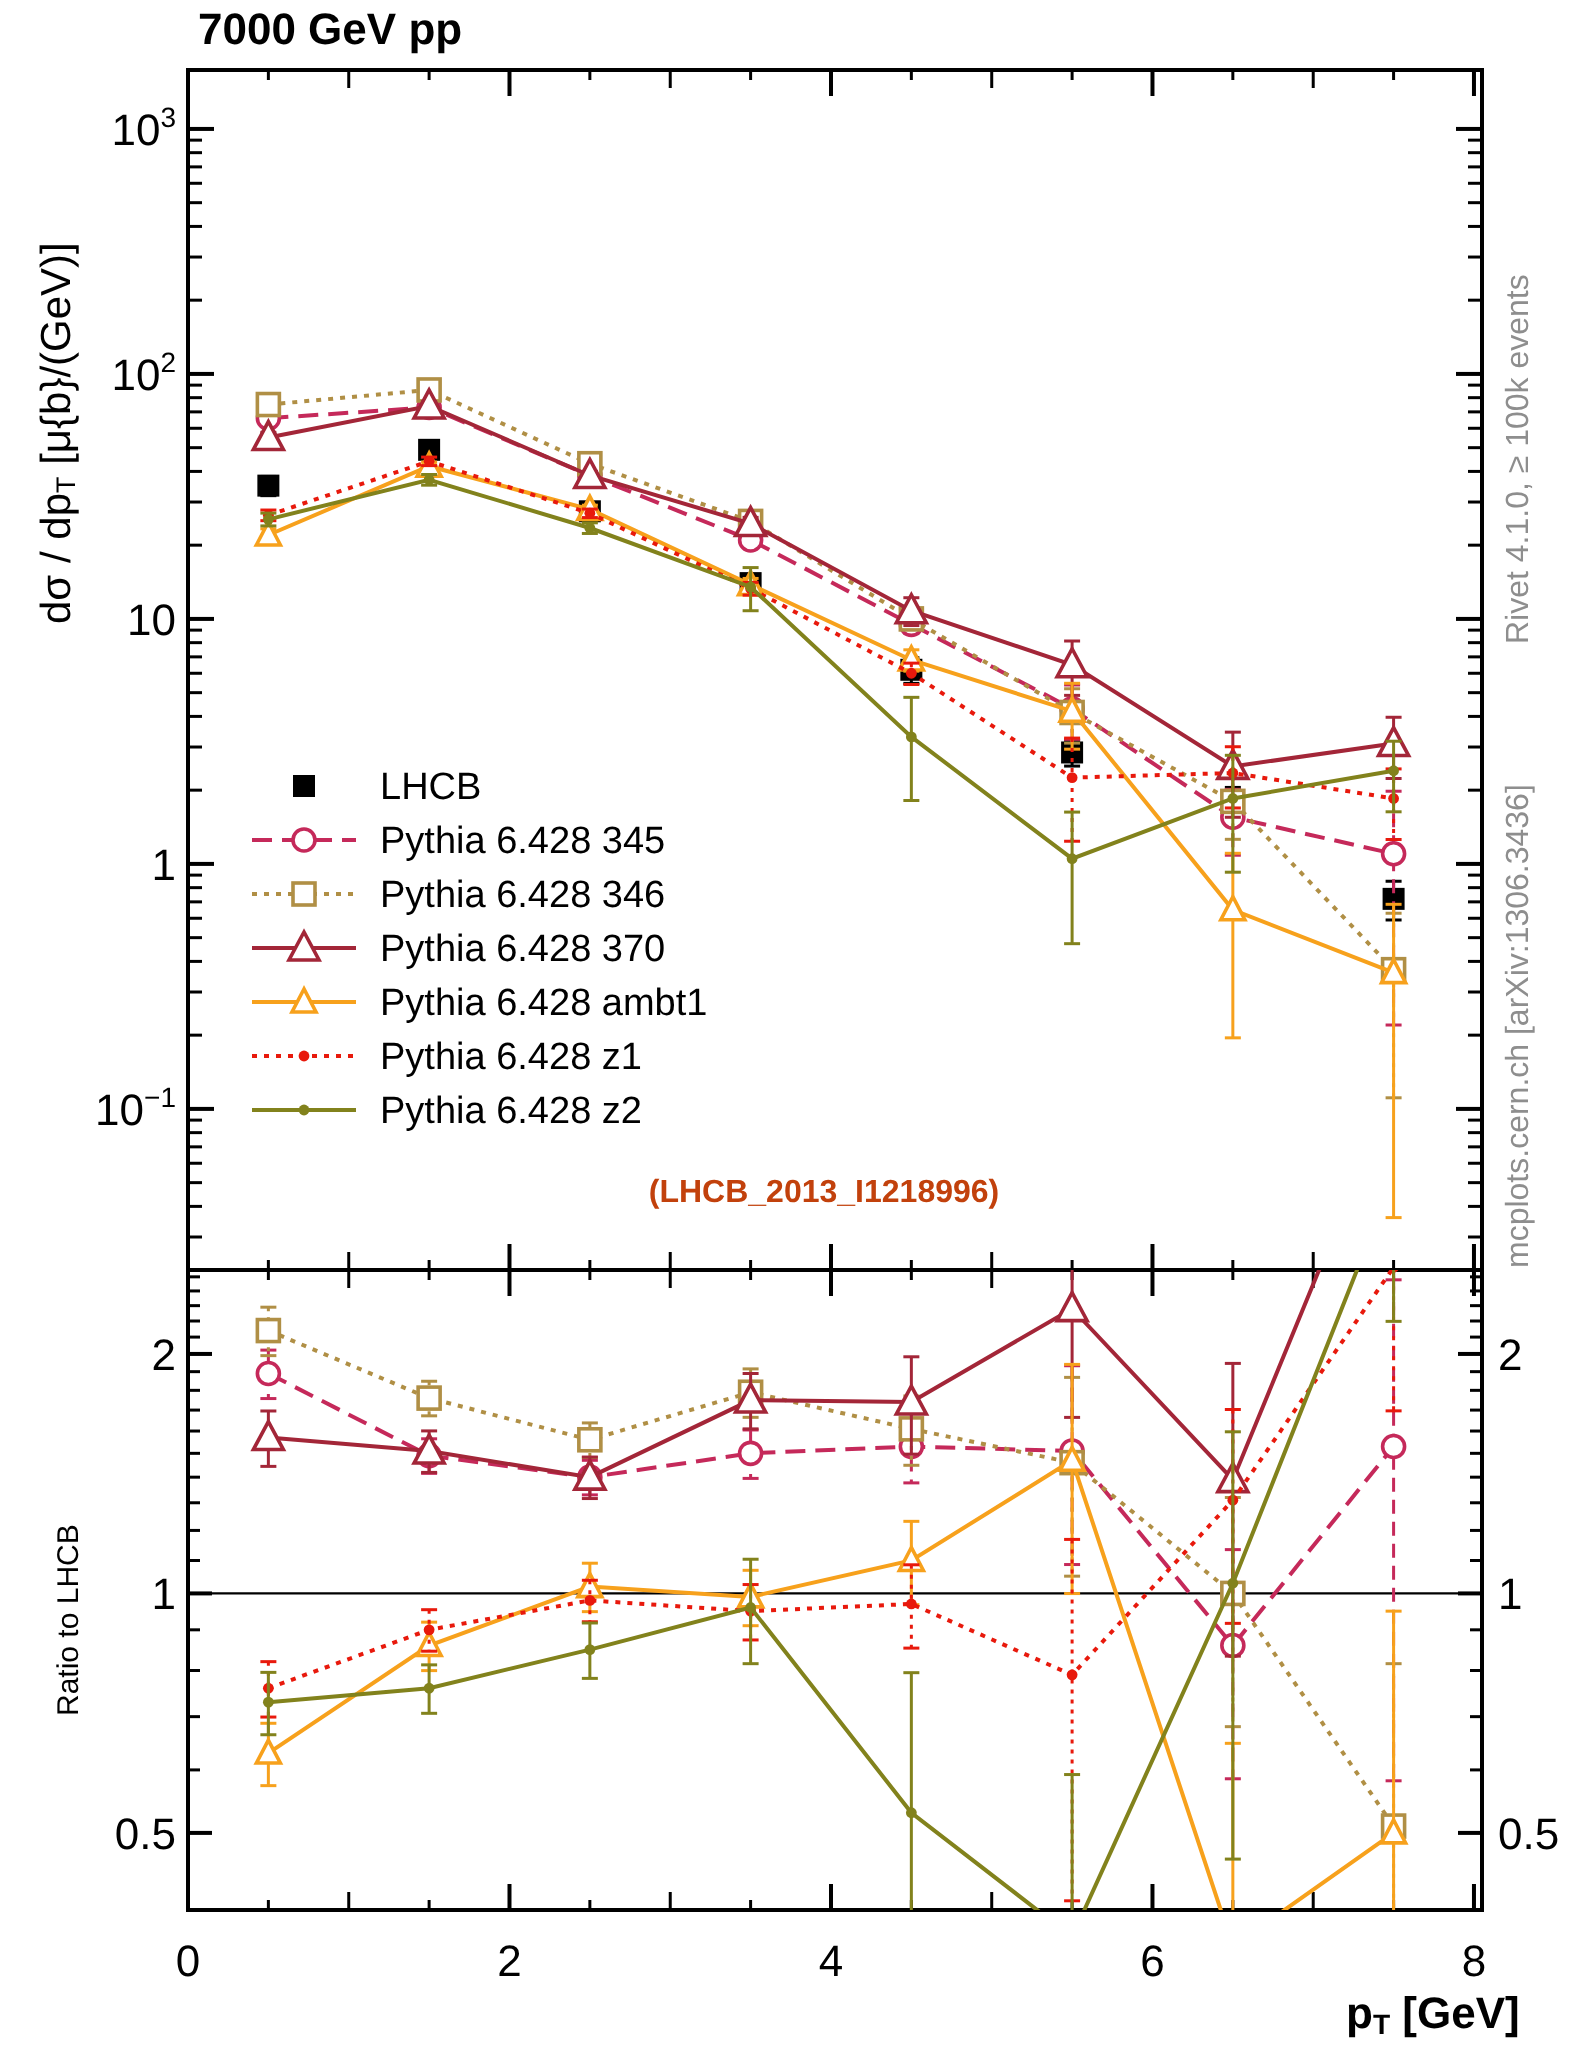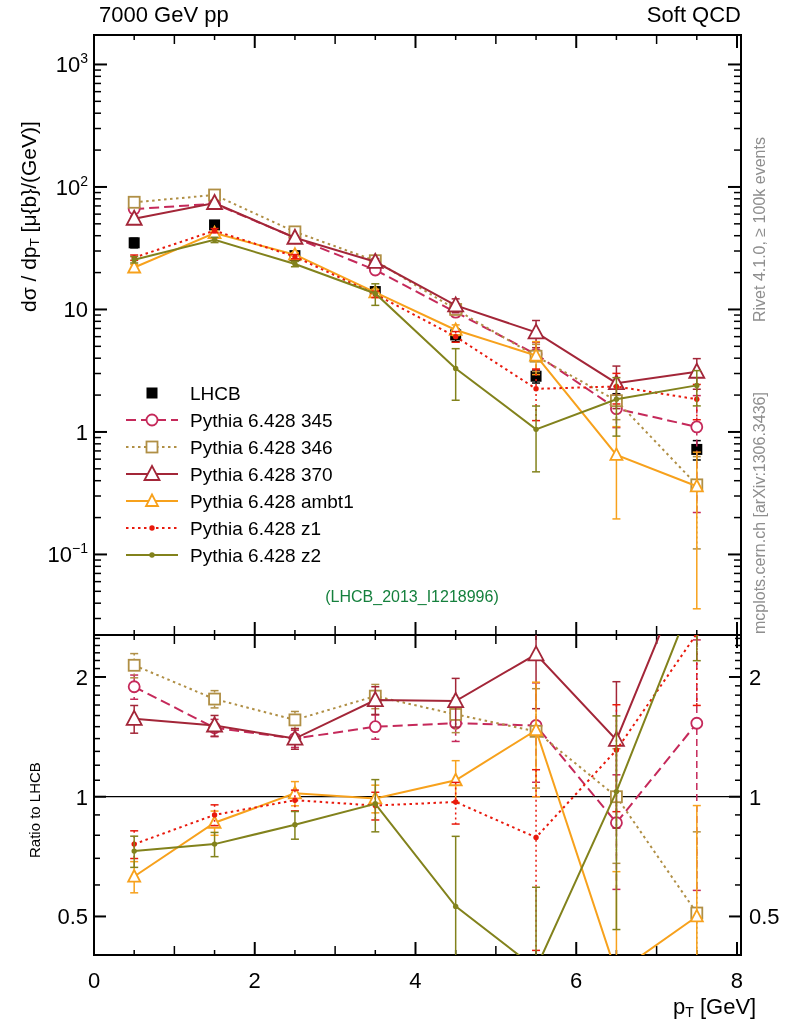--- a/index.html
+++ b/index.html
@@ -5,7 +5,7 @@
   html,body{margin:0;padding:0;background:#ffffff;}
   #page{position:relative;width:786px;height:1024px;background:#fff;overflow:hidden;
         font-family:"Liberation Sans","DejaVu Sans",sans-serif;color:#000;}
-  .abs{position:absolute;white-space:pre;}
+  .abs{position:absolute;white-space:pre;font-weight:bold;}
   .hdr{font-size:22px;top:2px;}
   #header-right{text-align:right;}
   #main-title{font-size:20px;letter-spacing:0px;}

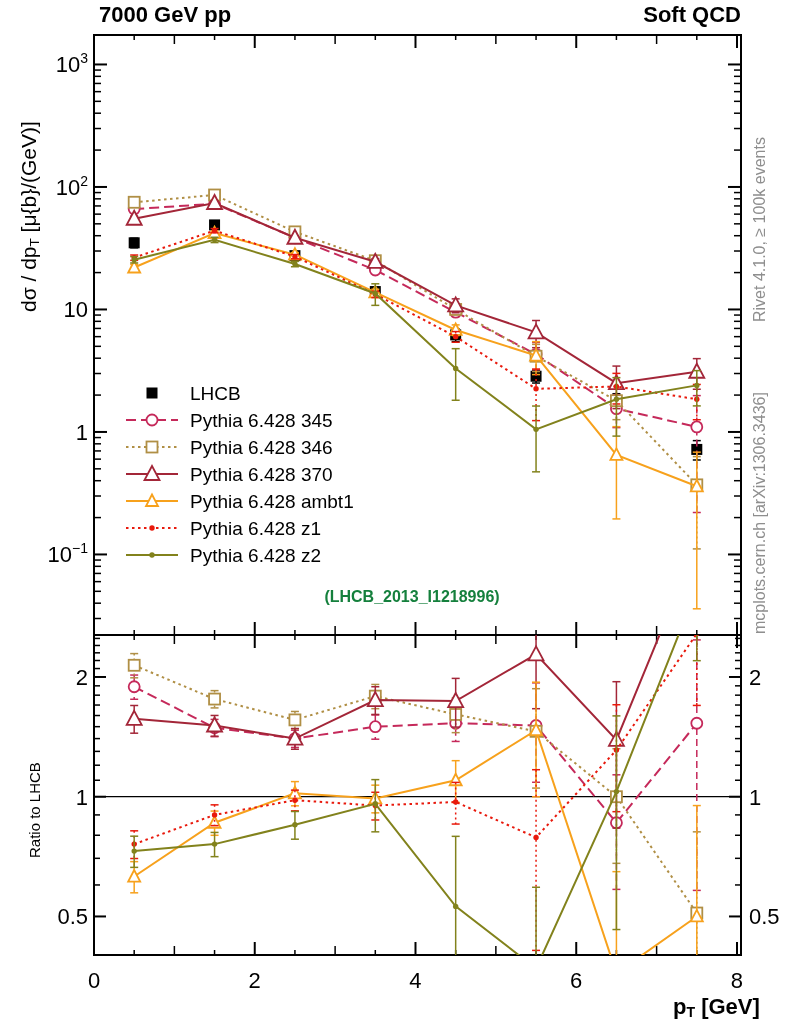--- a/index.html
+++ b/index.html
@@ -755,7 +755,6 @@
     </svg>
 
   <div class="abs hdr" id="header-left" style="left:99px;">7000 GeV pp</div>
-  <div class="abs hdr" id="header-right" style="left:591px;width:150px;">Soft QCD</div>
 
 
   <div class="vtext" id="ylabel-main" style="left:17px;top:312px;"><span>dσ / dp</span><sub class="s">T</sub><span> [μ{b}/(GeV)]</span></div>

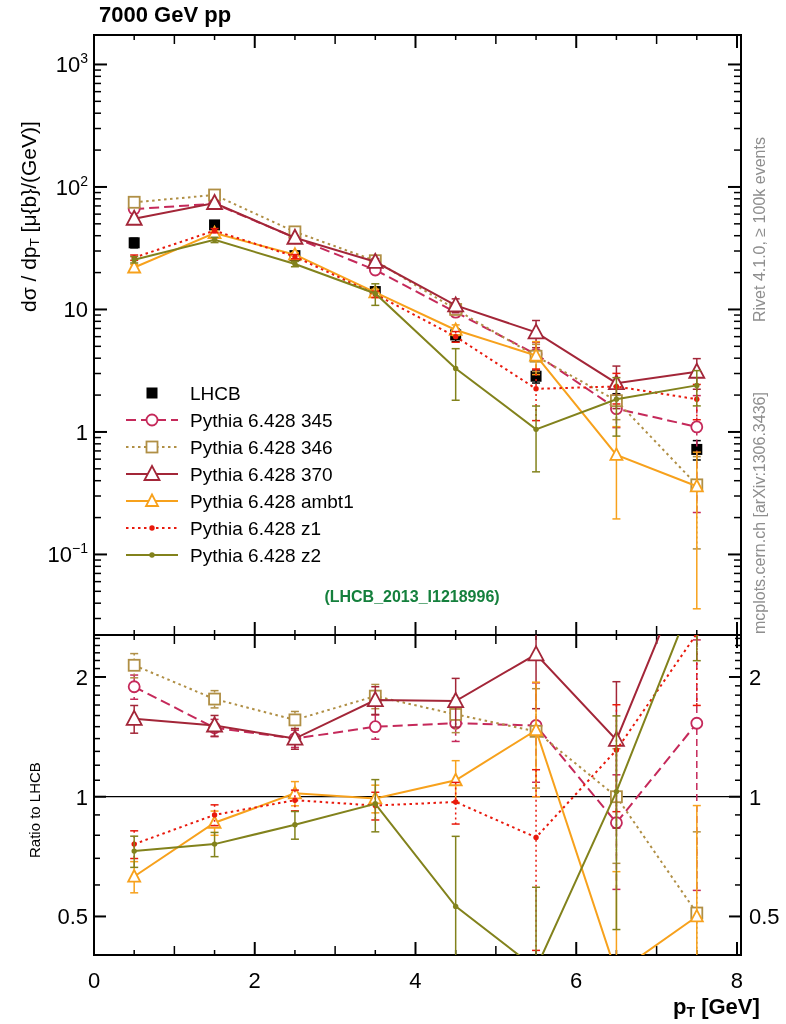--- a/index.html
+++ b/index.html
@@ -13,7 +13,7 @@
   #ylabel-main{font-size:21px;}
   #ylabel-ratio{font-size:15px;}
   .sidenote{font-size:16px;color:#8e8e8e;}
-  #watermark{font-size:16px;color:#15803d;transform:translateX(-50%);}
+  #watermark{font-size:16px;color:#c2410c;transform:translateX(-50%);}
   #xlabel{font-size:22px;}
   sup.s{font-size:64%;vertical-align:38%;}
   sub.s{font-size:64%;vertical-align:-18%;}

